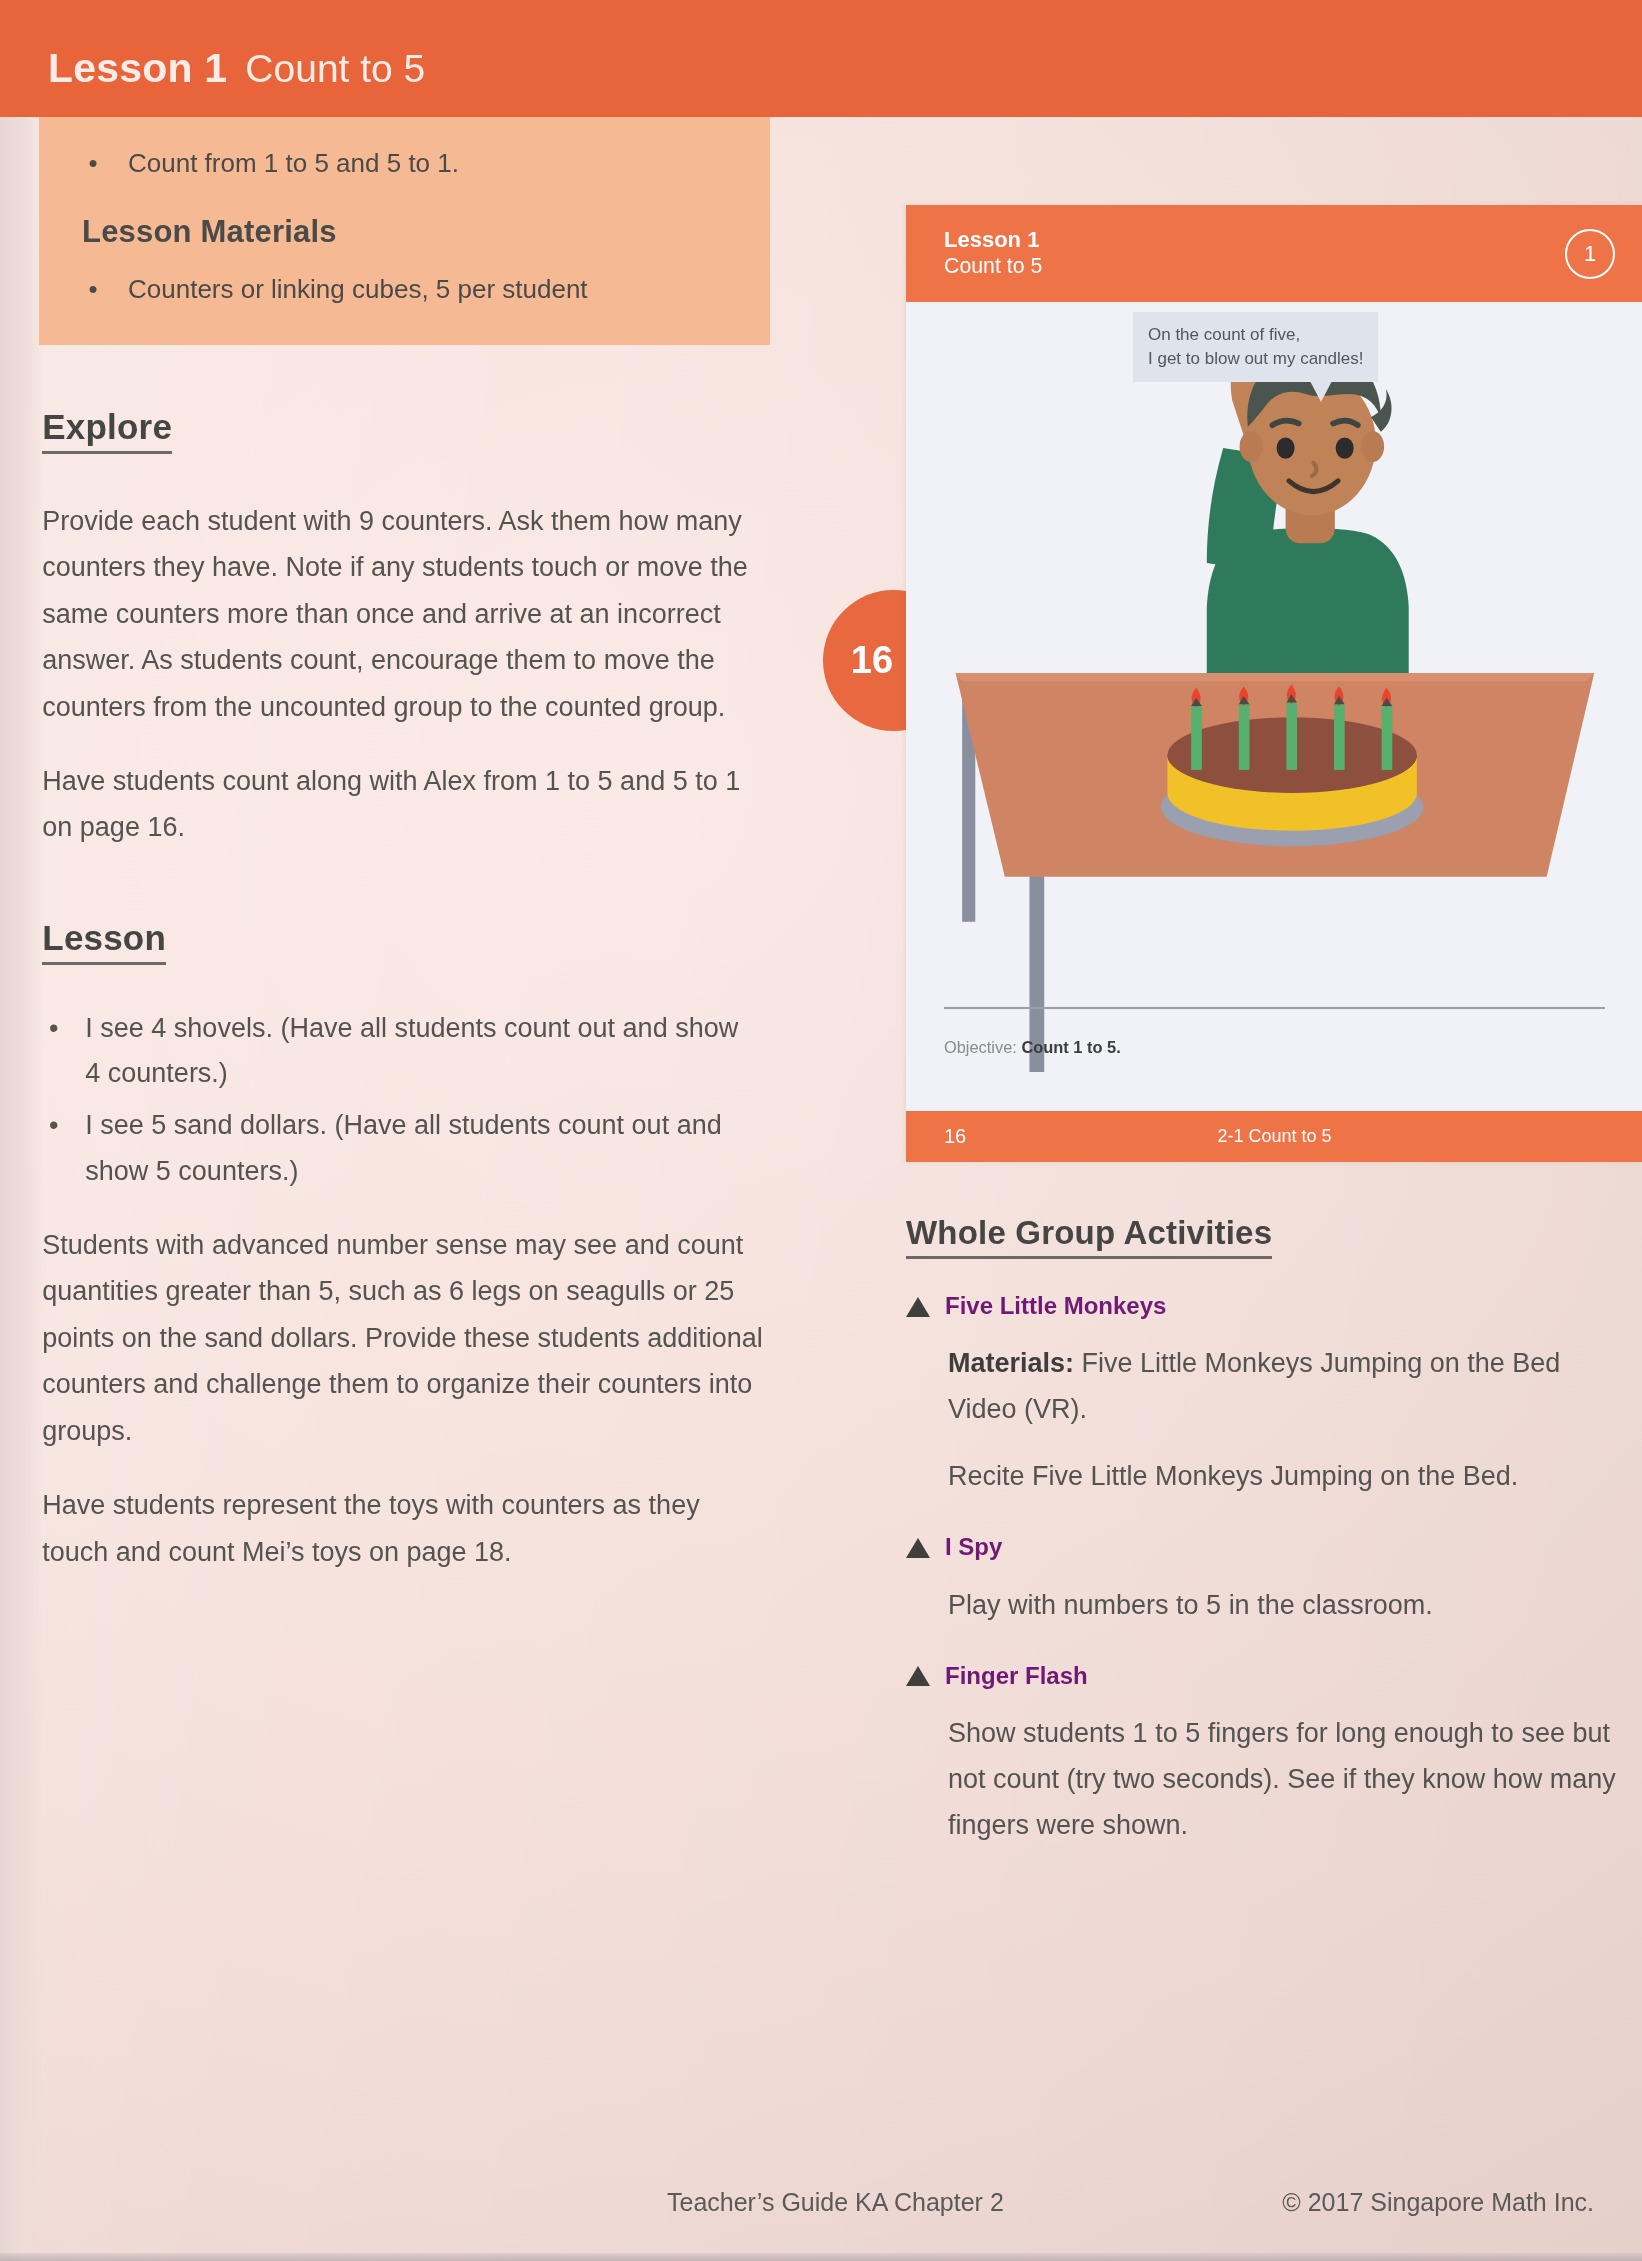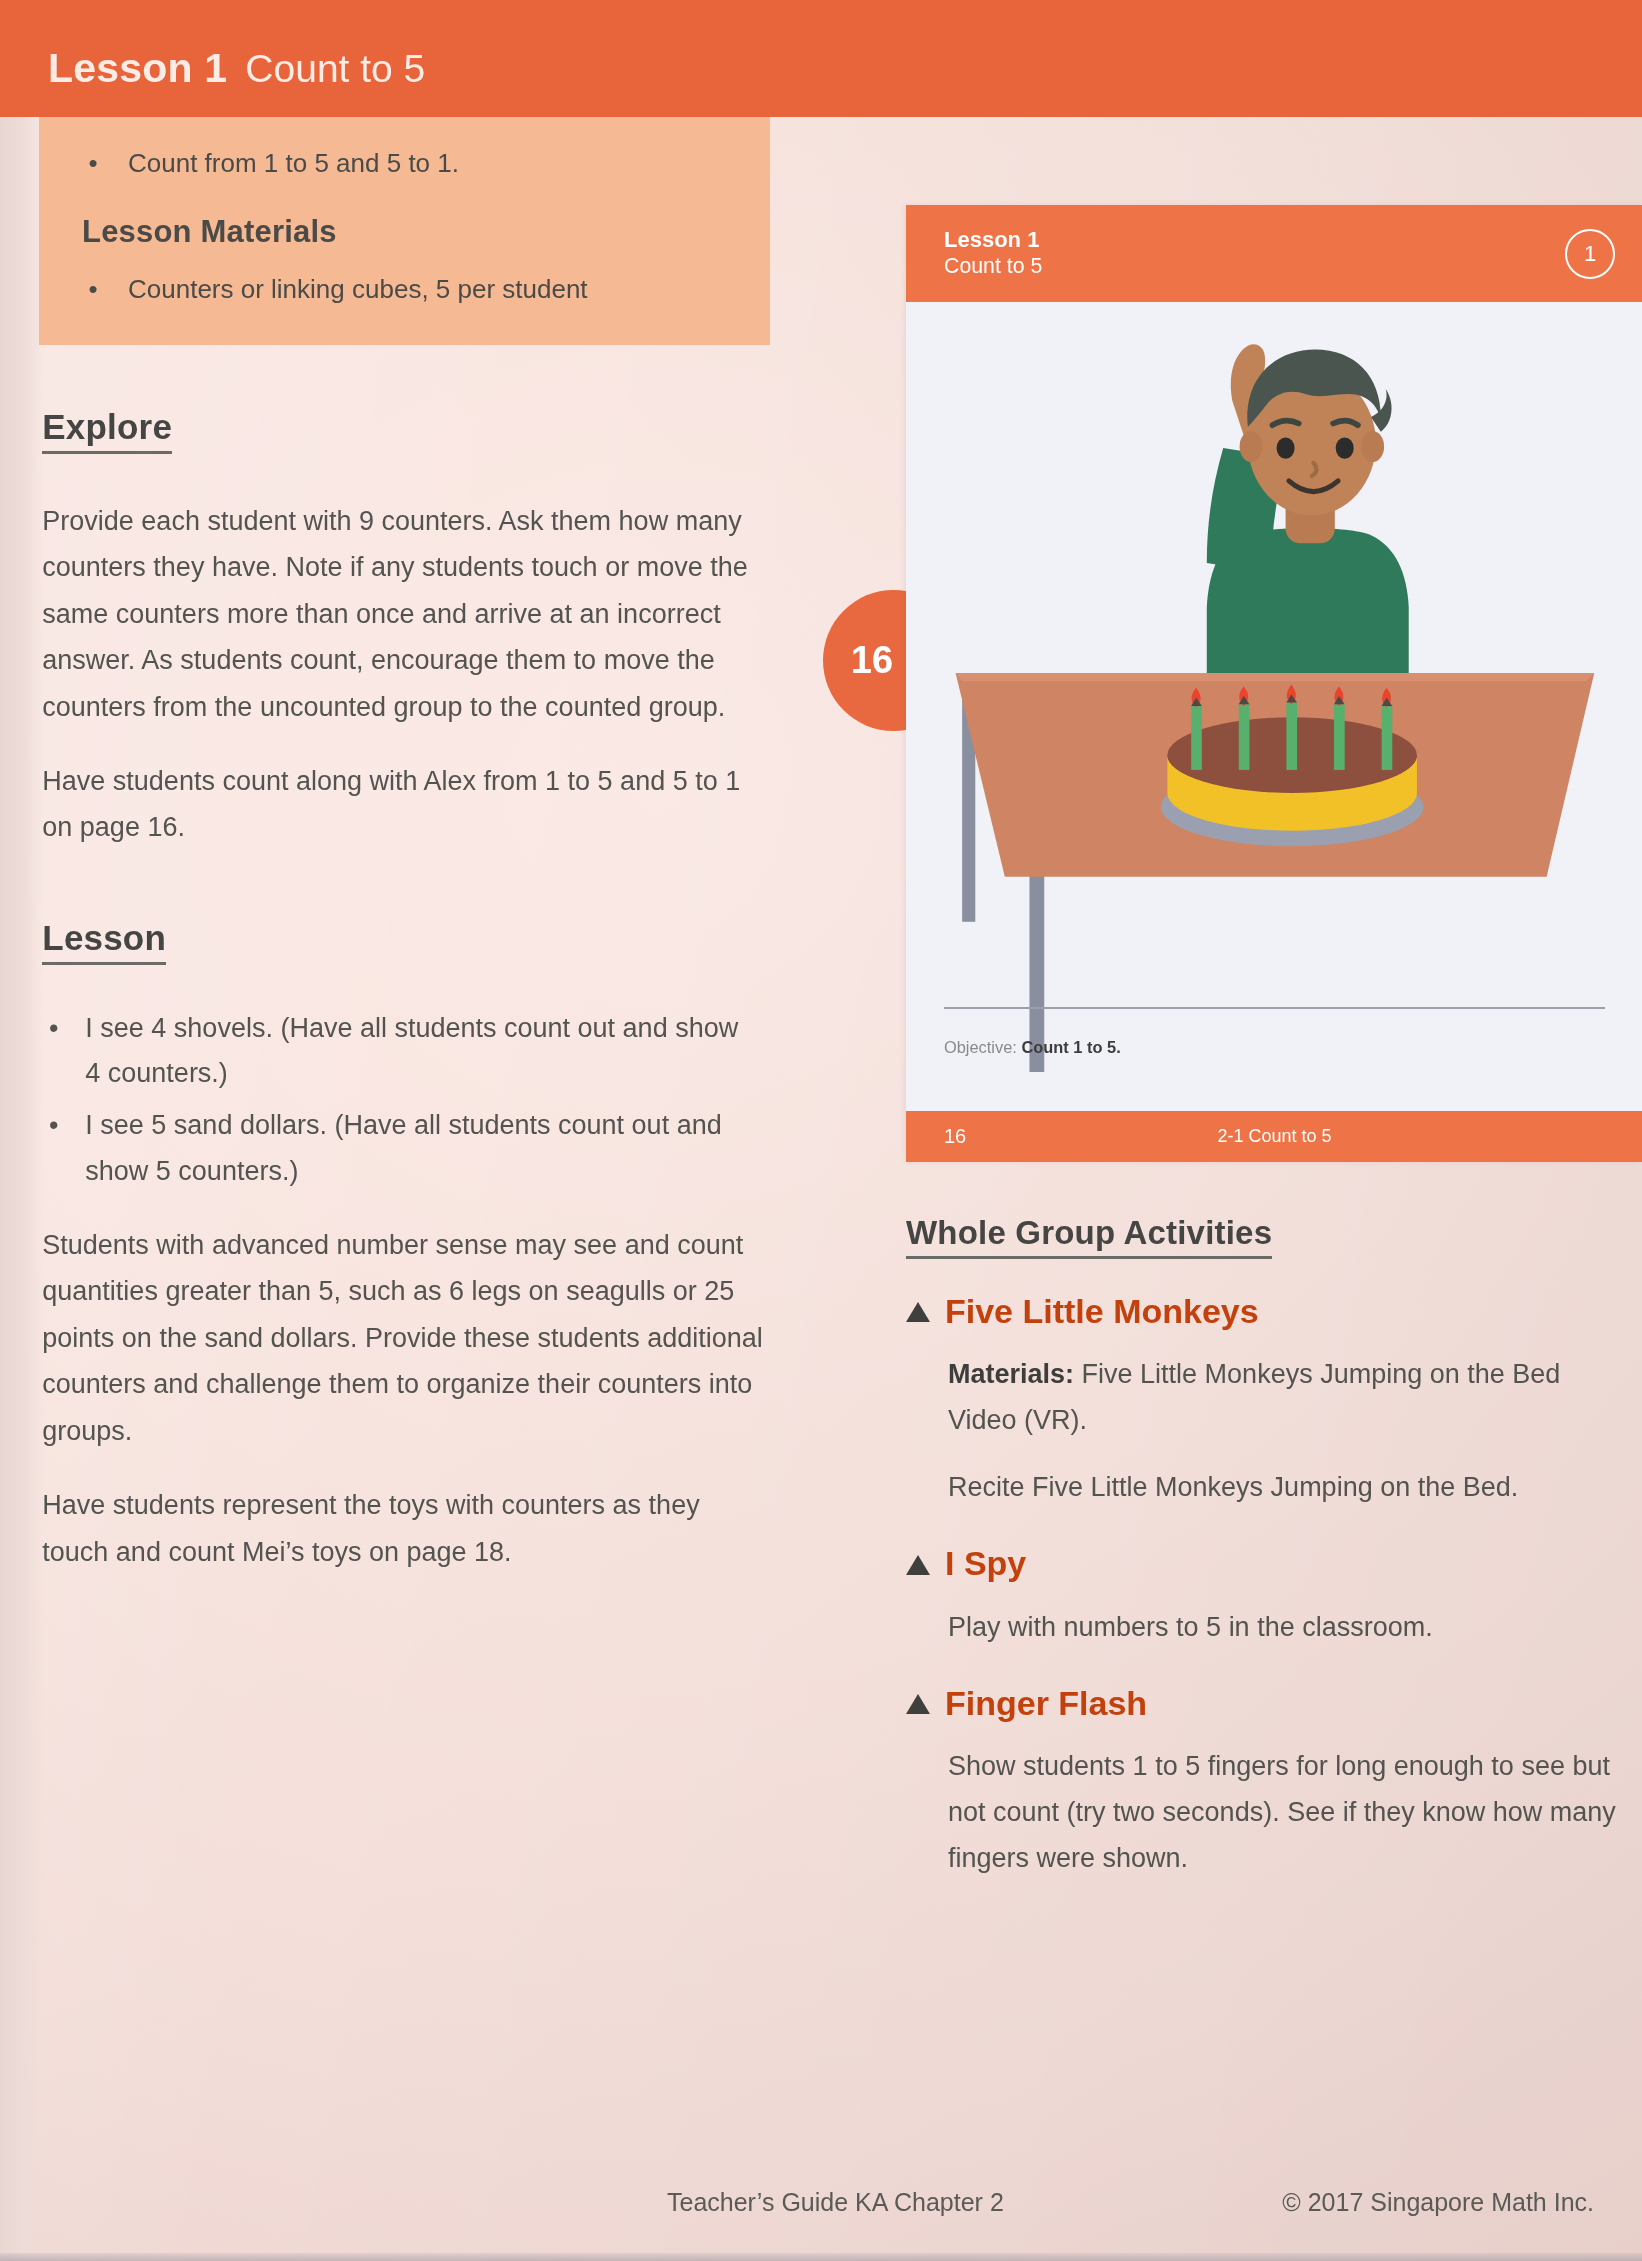--- a/index.html
+++ b/index.html
@@ -385,6 +385,8 @@
     </div>
   </div>
 
+  <div class="speech">On the count of five,
+I get to blow out my candles!</div>
 
   <div class="illus">
     <svg viewBox="0 0 897 938" width="737" height="770">

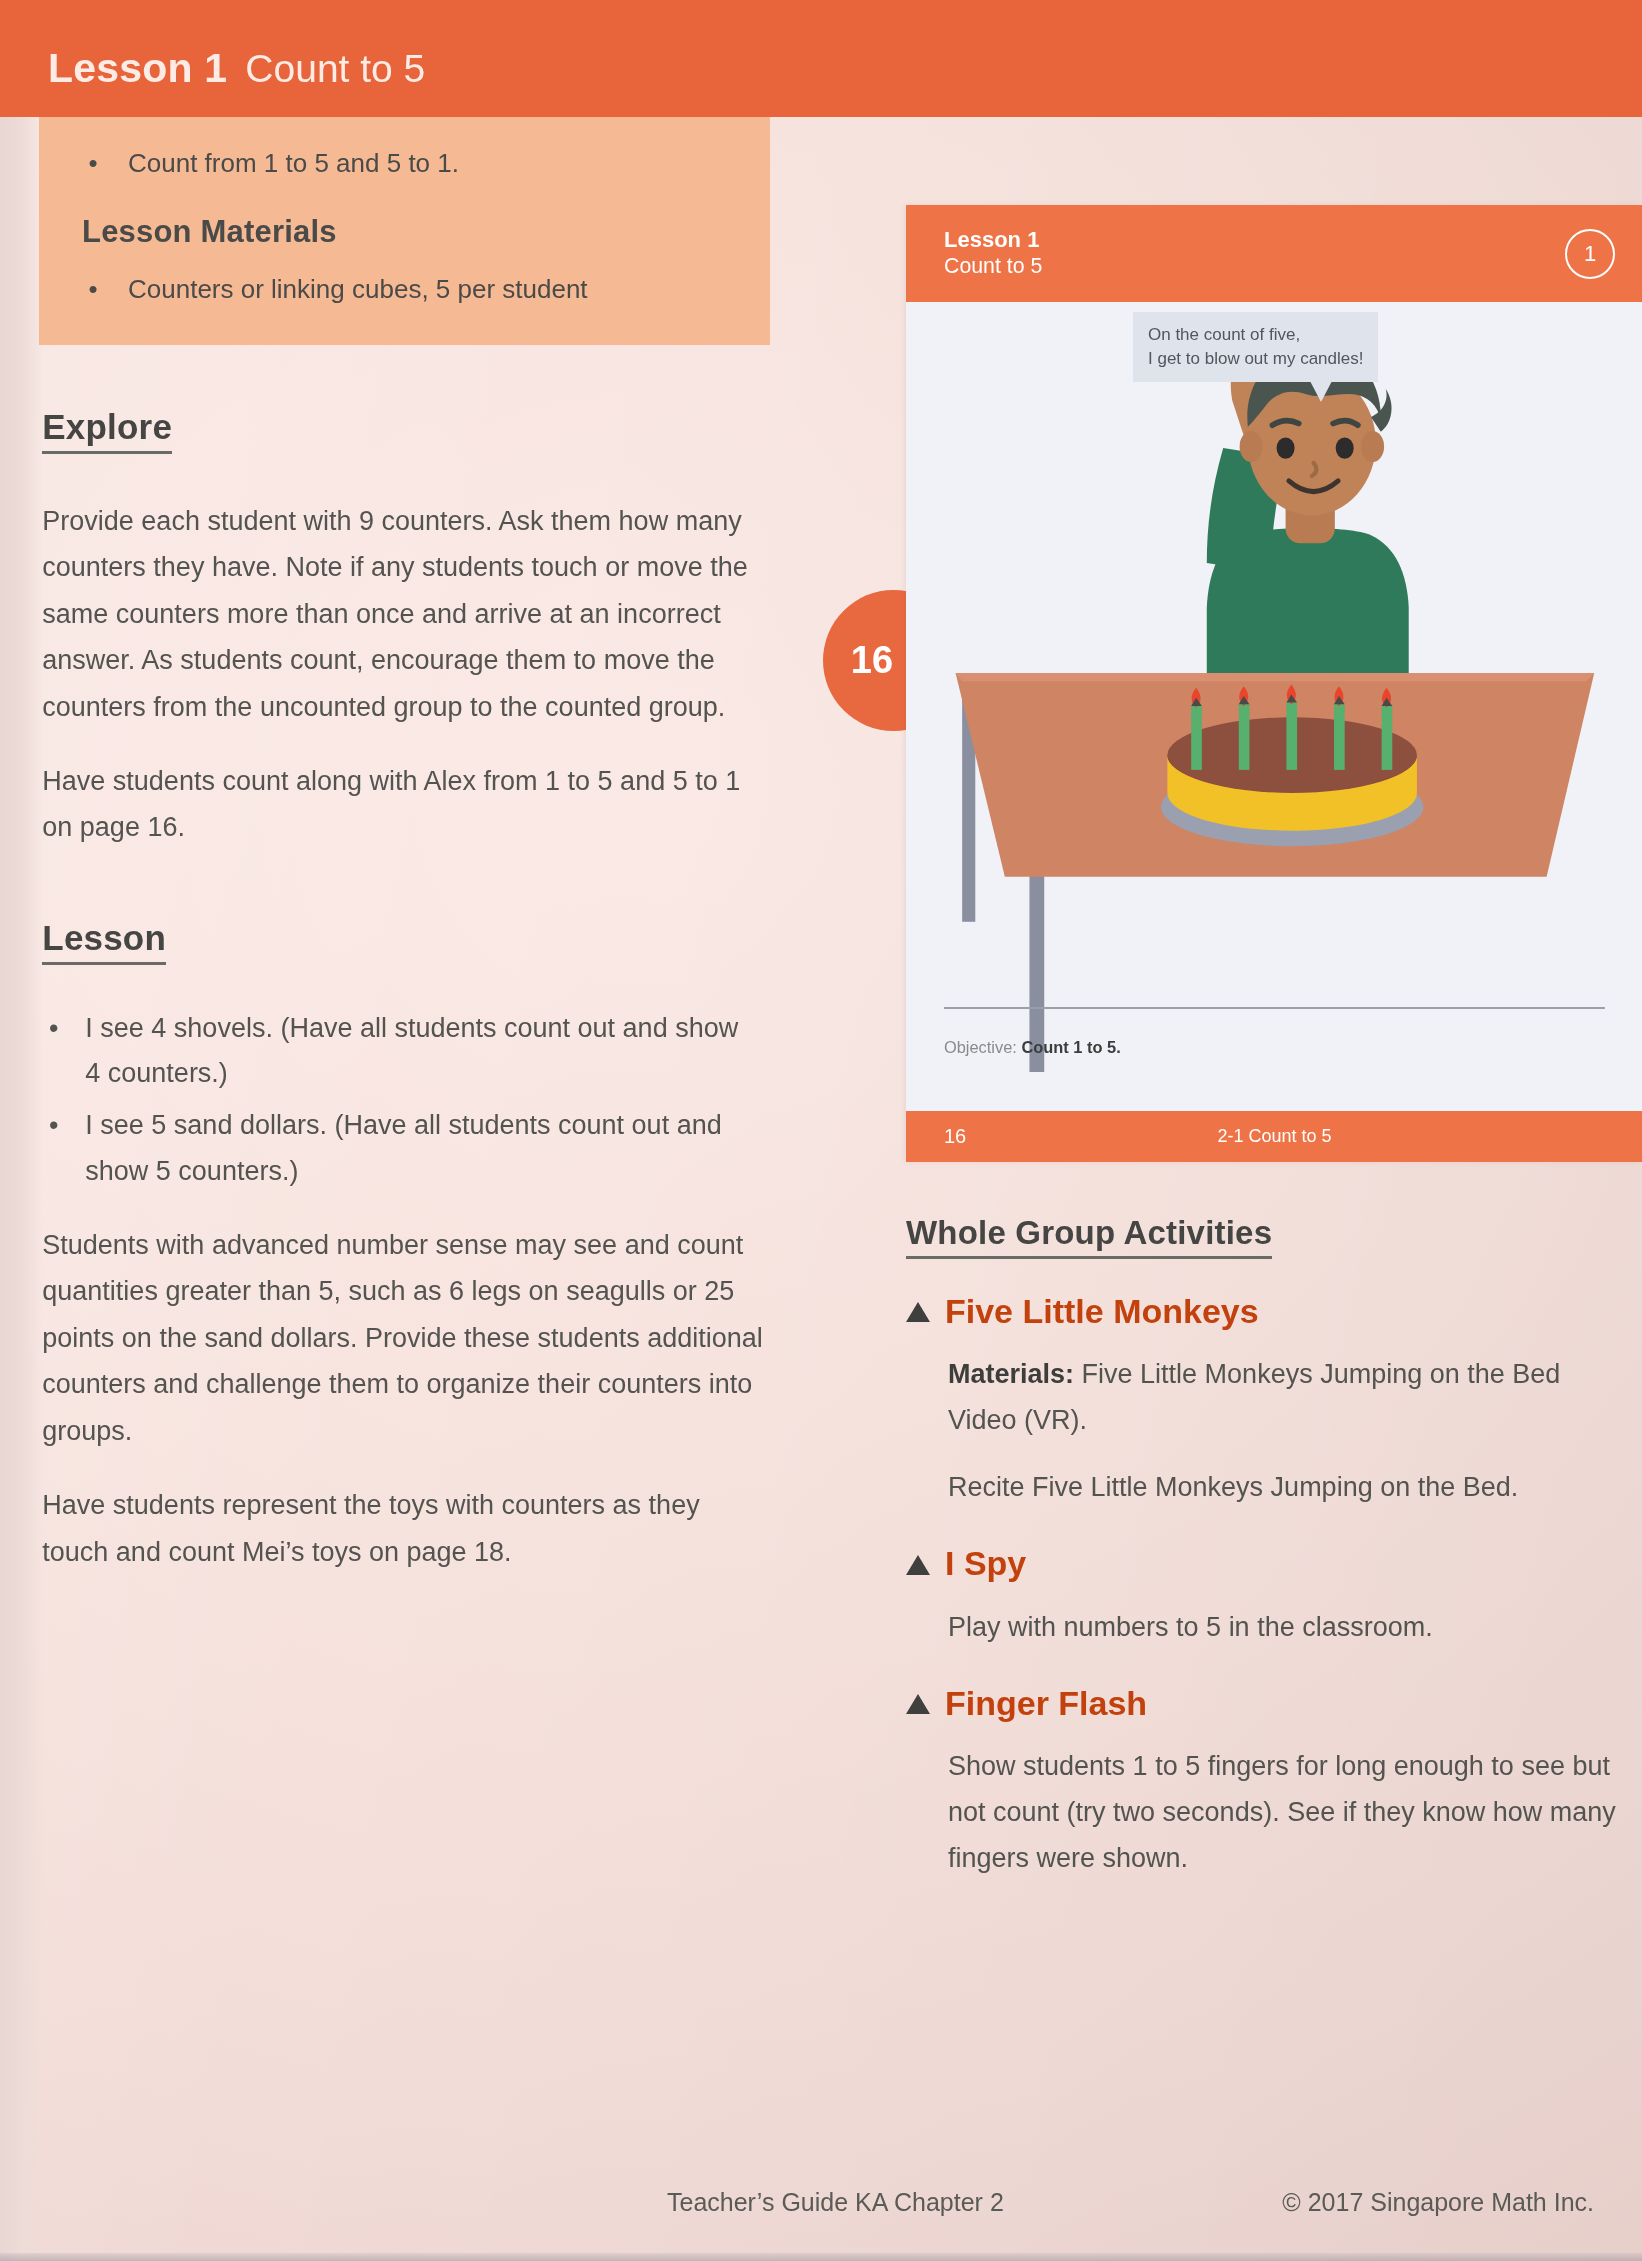--- a/index.html
+++ b/index.html
@@ -288,9 +288,9 @@
     top: 0.8px;
   }
   .activity-title {
-    font-size: 34px;
+    font-size: 24px;
     font-weight: 700;
-    color: #c2410c;
+    color: #701a75;
   }
   .activity-body {
     font-size: 27px;

